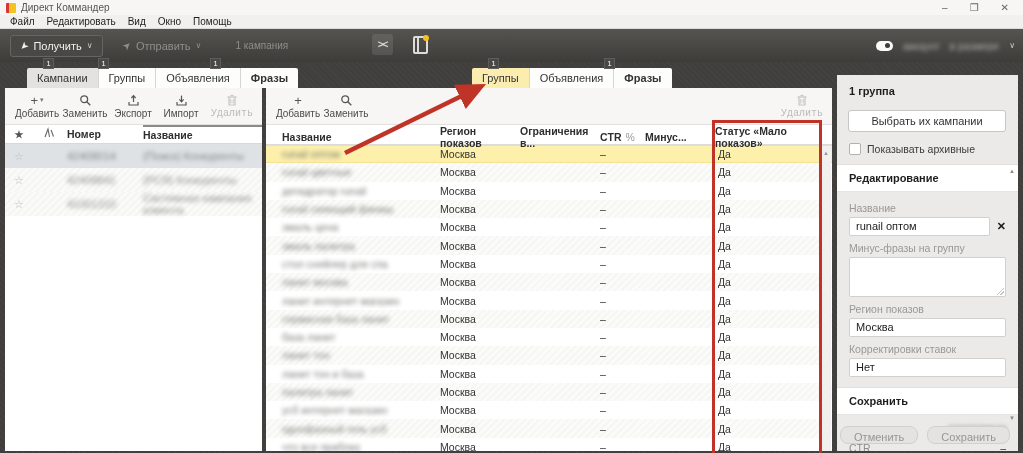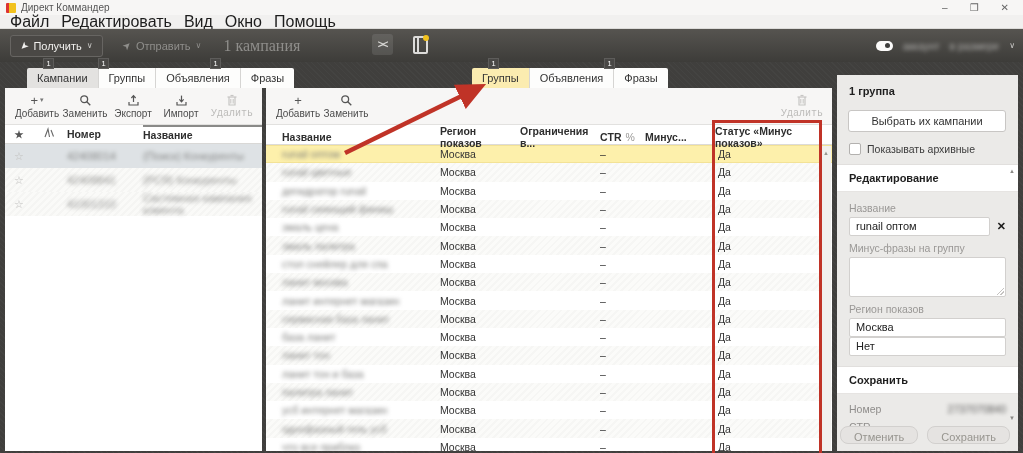--- a/index.html
+++ b/index.html
@@ -13,7 +13,7 @@
   .win-controls { margin-left:auto; display:flex; gap:22px; color:#666; font-size:10px; padding-right:8px; }
   .win-controls span { cursor:default; }
   .menubar { height:14px; background:#f1f0ef; border-bottom:1px solid #dcdbd9; display:flex; align-items:center; padding:0 4px; }
-  .menu-item { padding:0 6px; font-size:16px; color:#1d1d1d; }
+  .menu-item { padding:0 6px; font-size:10px; color:#1d1d1d; }
 
   
   .darkbar { height:33px; background:linear-gradient(#565450,#3d3c39); display:flex; align-items:center; position:relative; }

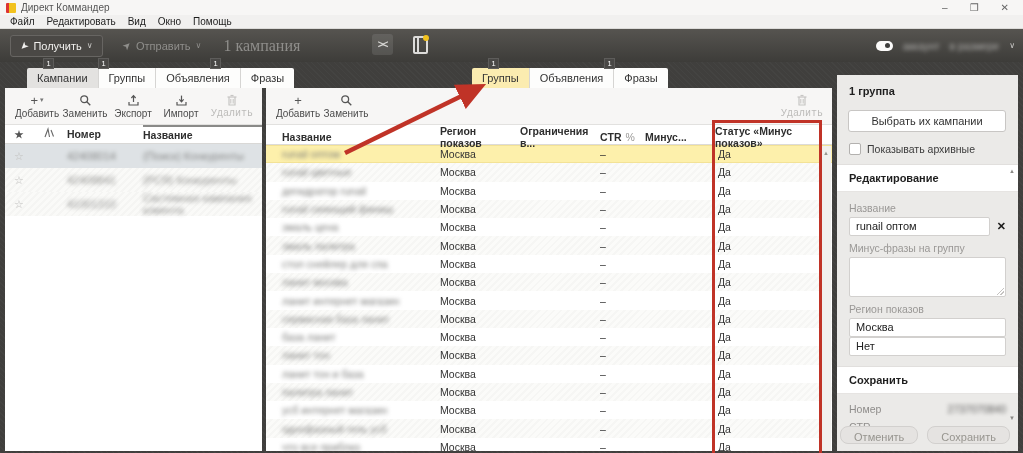--- a/index.html
+++ b/index.html
@@ -25,7 +25,7 @@
   .arrow-glyph { display:inline-block; font-size:10px; line-height:10px; }
   .rot-dl { transform:rotate(135deg); }
   .rot-ur { transform:rotate(-45deg); }
-  .db-count { margin-left:12px; color:#8f8e8b; font-size:16px;font-family:Liberation Serif, serif; }
+  .db-count { margin-left:24px; color:#8f8e8b; font-size:10px; }
   .db-center { position:absolute; left:372px; top:5px; display:flex; gap:20px; align-items:center; }
   .icon-btn { width:21px; height:21px; border-radius:3px; background:rgba(255,255,255,.10);
               color:#d6d5d3; font-size:10px; font-weight:bold; display:flex; align-items:center; justify-content:center; letter-spacing:-1px; }

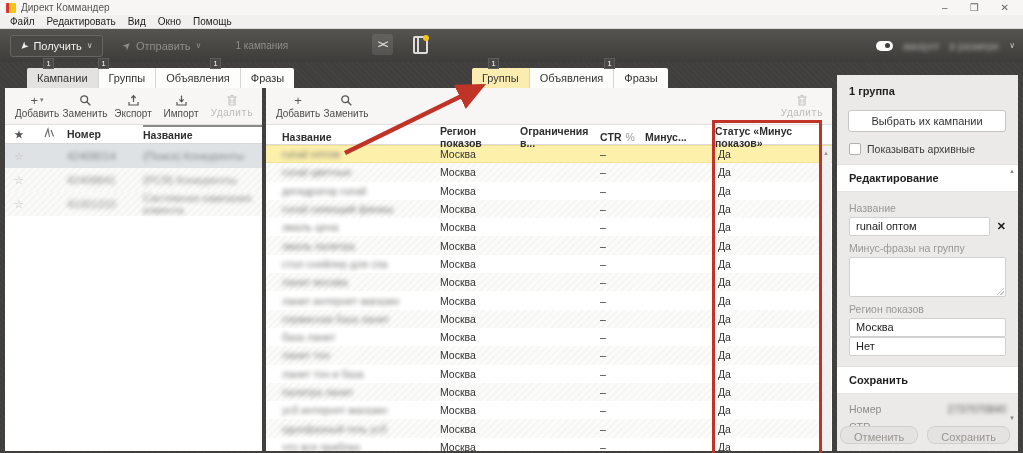--- a/index.html
+++ b/index.html
@@ -51,7 +51,7 @@
   .tabs-left { padding-left:22px; } .tabs-mid { padding-left:206px; }
   .tab { height:20px; line-height:20px; padding:0 10px; background:#fdfdfc; color:#333; font-size:11px;
          border-right:1px solid #d6d5d3; white-space:nowrap; }
-  .tab:first-of-type { border-radius:2px 0 0 0; } .tab:last-of-type { border-radius:0 2px 0 0; border-right:none; }
+  .tab:first-of-type { border-radius:2px 0 0 0; } .tab:last-of-type { border-radius:0 2px 0 0; border-right:none;font-weight:bold; }
   .tab.active-gray { background:#e3e2e0; }
   .tab.active-yellow { background:#fbecb0; }
   .badge { position:absolute; top:-9px; width:11px; height:11px; background:#494846; border:1px solid #5d5c5a;

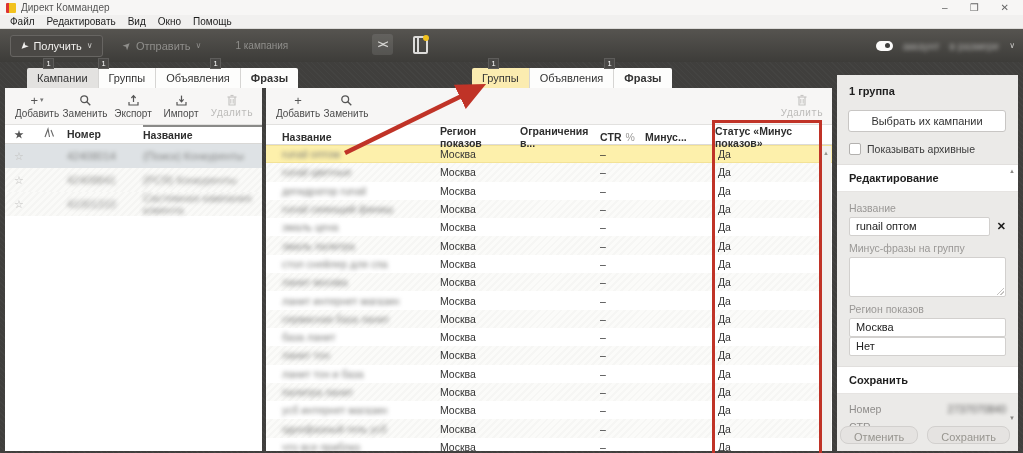--- a/index.html
+++ b/index.html
@@ -306,7 +306,7 @@
           <span>Ограничения в...</span>
           <span><span>CTR</span><span class="unit">%</span></span>
           <span>Минус...</span>
-          <span class="stat">Статус «Минус показов»</span>
+          <span class="stat">Статус «Мало показов»</span>
         </div>
         <div>
             <div class="mrow sel">

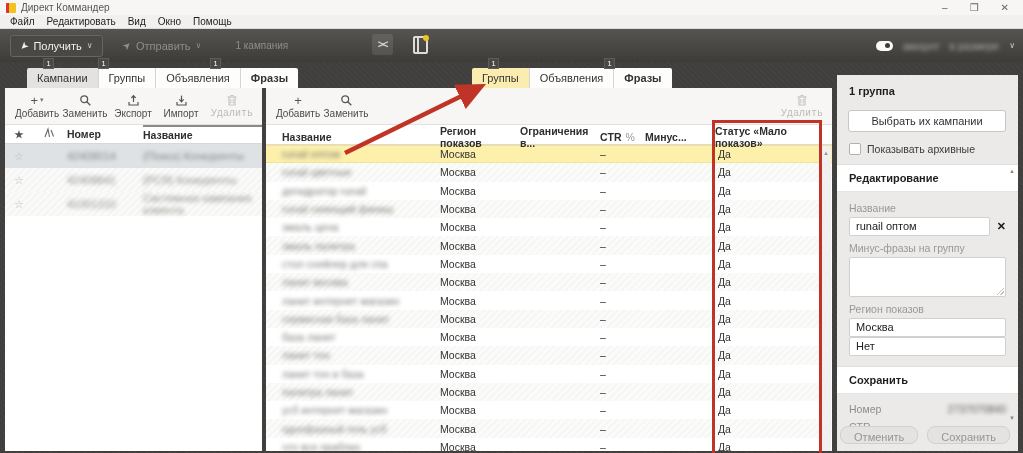--- a/index.html
+++ b/index.html
@@ -473,6 +473,7 @@
         </div>
         <div class="f-label">Регион показов</div>
         <div class="f-input">Москва</div>
+        <div class="f-label">Корректировки ставок</div>
         <div class="f-input">Нет</div>
       </div>
       <div class="rp-section" style="margin-top:8px;">Сохранить</div>

